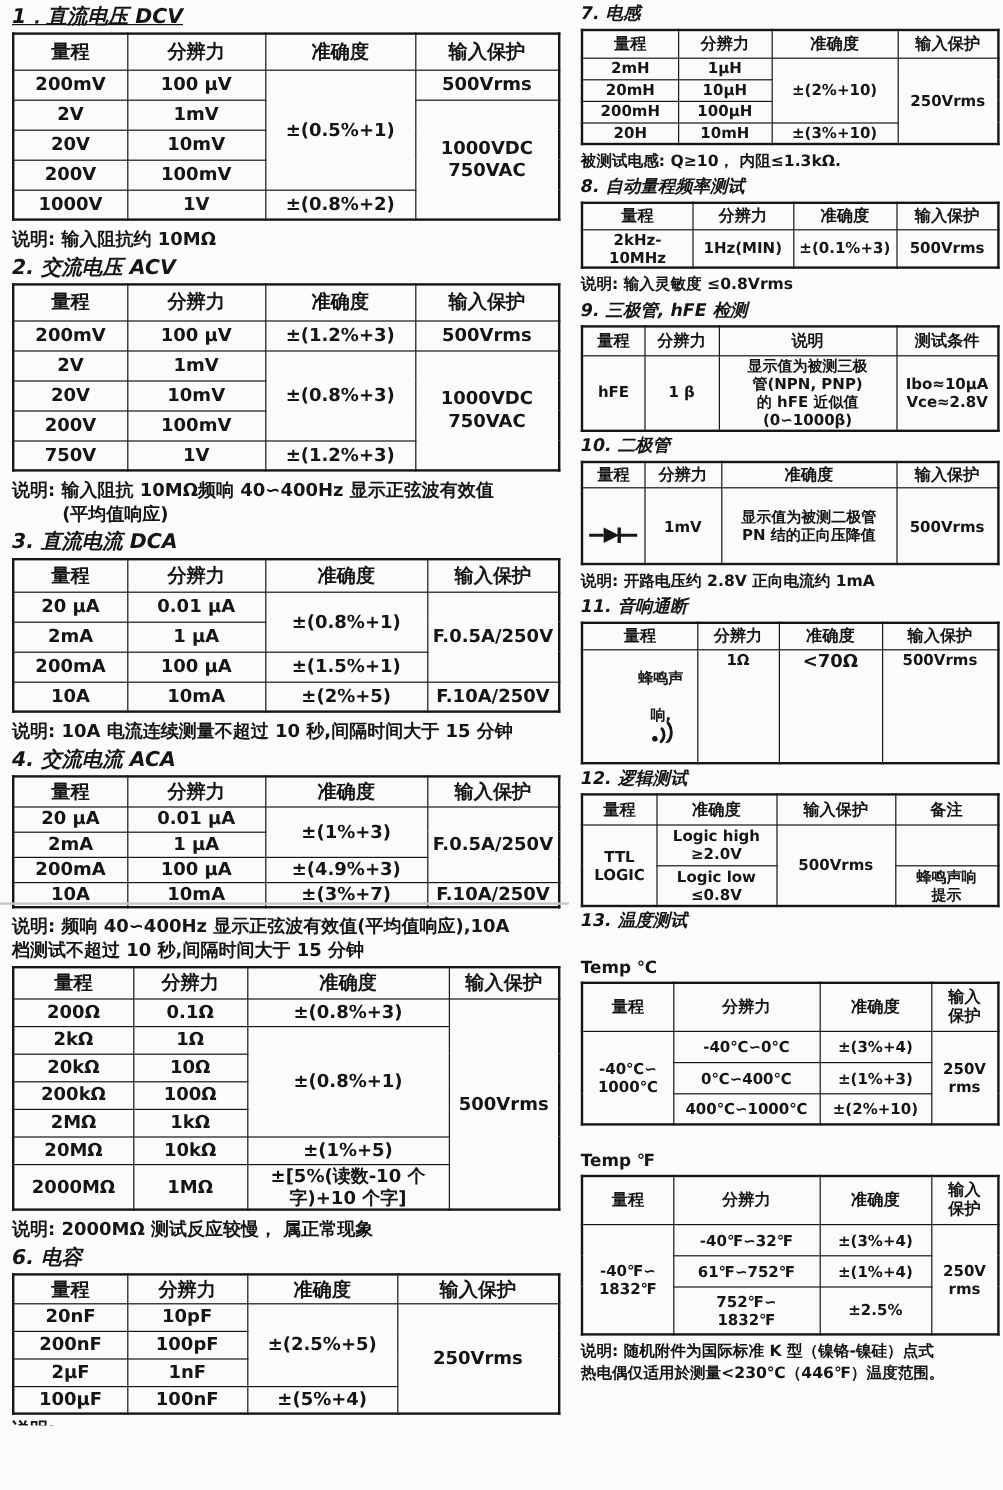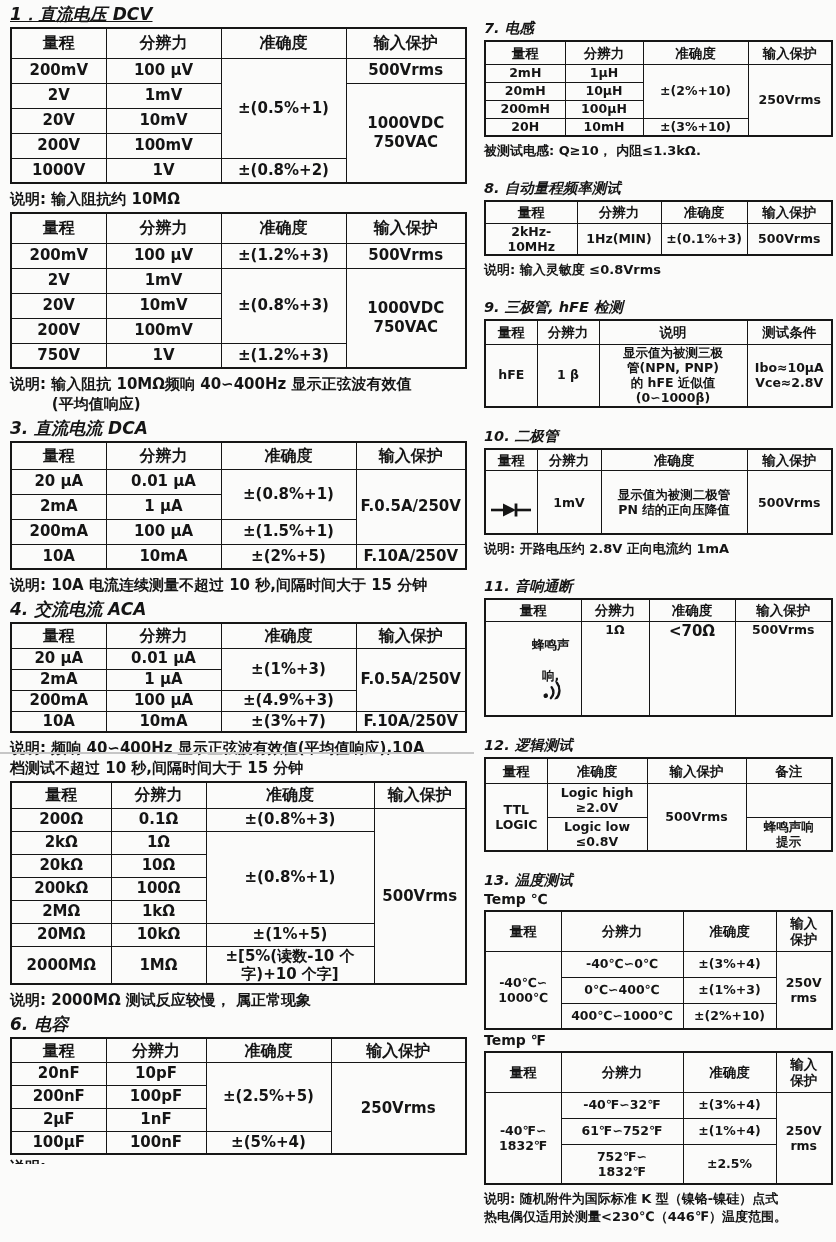--- a/index.html
+++ b/index.html
@@ -15,7 +15,7 @@
 
   .sec-title{font-weight:bold;line-height:20px;white-space:pre;font-style:italic;}
   #col-left .sec-title{font-size:17px;margin-top:4px;}
-  #col-right .sec-title{font-size:14.5px;line-height:17px;margin-top:20px;}
+  #col-right .sec-title{font-size:14.5px;line-height:17px;margin-top:4px;}
   .underlined{text-decoration:underline;}
 
   .note{white-space:pre-wrap;line-height:20px;}

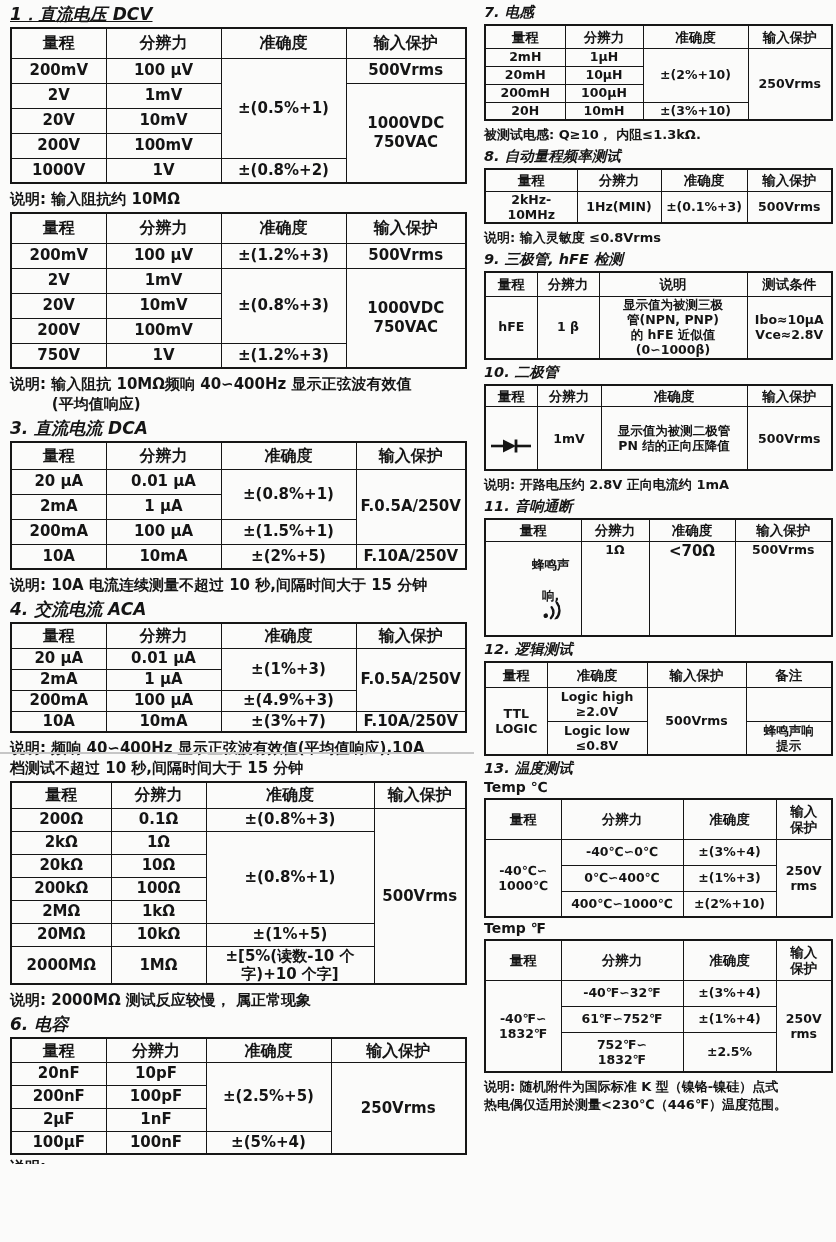--- a/index.html
+++ b/index.html
@@ -103,6 +103,7 @@
     </table>
   <div class="note">说明: 输入阻抗约 10MΩ</div>
 
+  <div class="sec-title mt8">2. 交流电压 ACV</div>
   <table class="t2">
     <colgroup>
         <col style="width:95px">

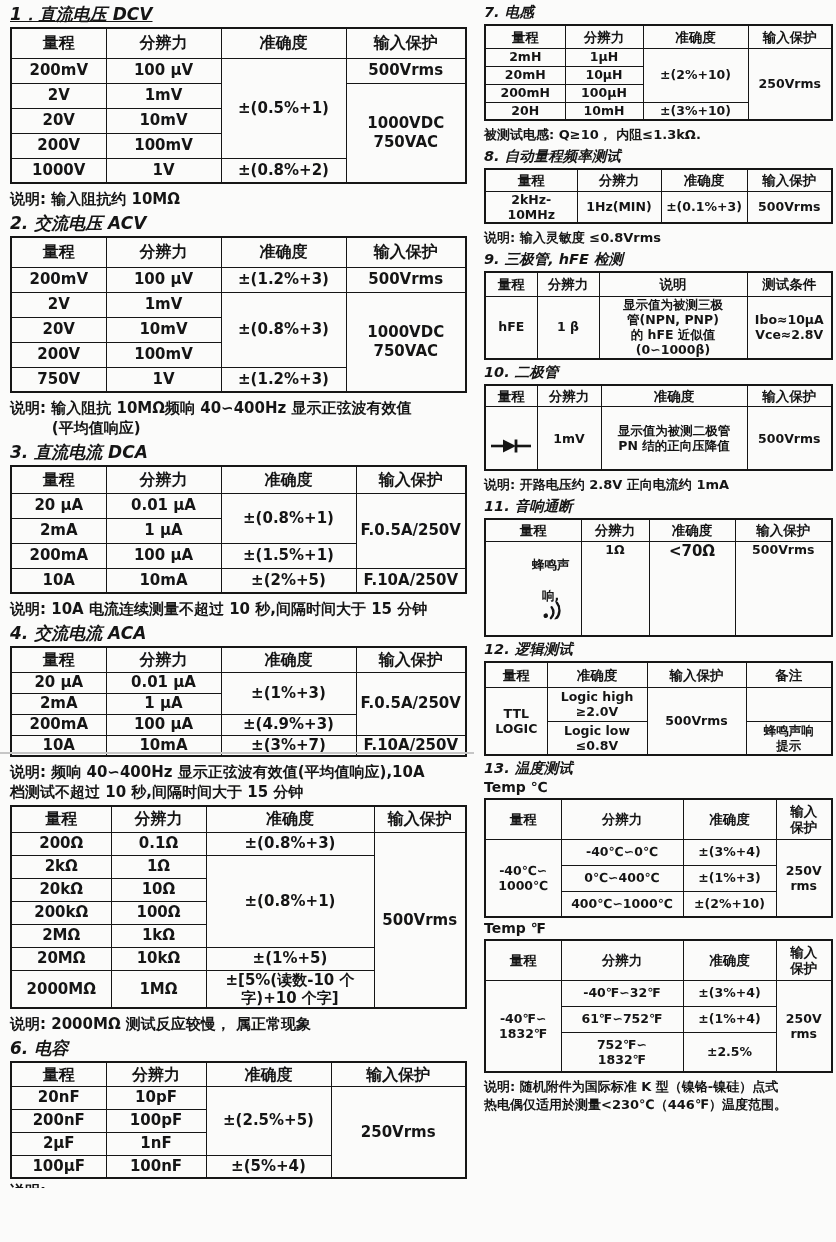--- a/index.html
+++ b/index.html
@@ -52,7 +52,7 @@
   #page-divider{position:absolute;left:0;top:752px;width:474px;height:2px;background:#c6c6c6;}
   #frag{height:6px;overflow:hidden;font-size:15px;margin-top:3px;}
   .icon-svg{vertical-align:middle;}
-  .temp-label{font-size:14px;margin-top:2px;white-space:pre;}
+  .temp-label{font-size:14px;margin-top:22px;white-space:pre;}
 </style>
 </head>
 <body>

